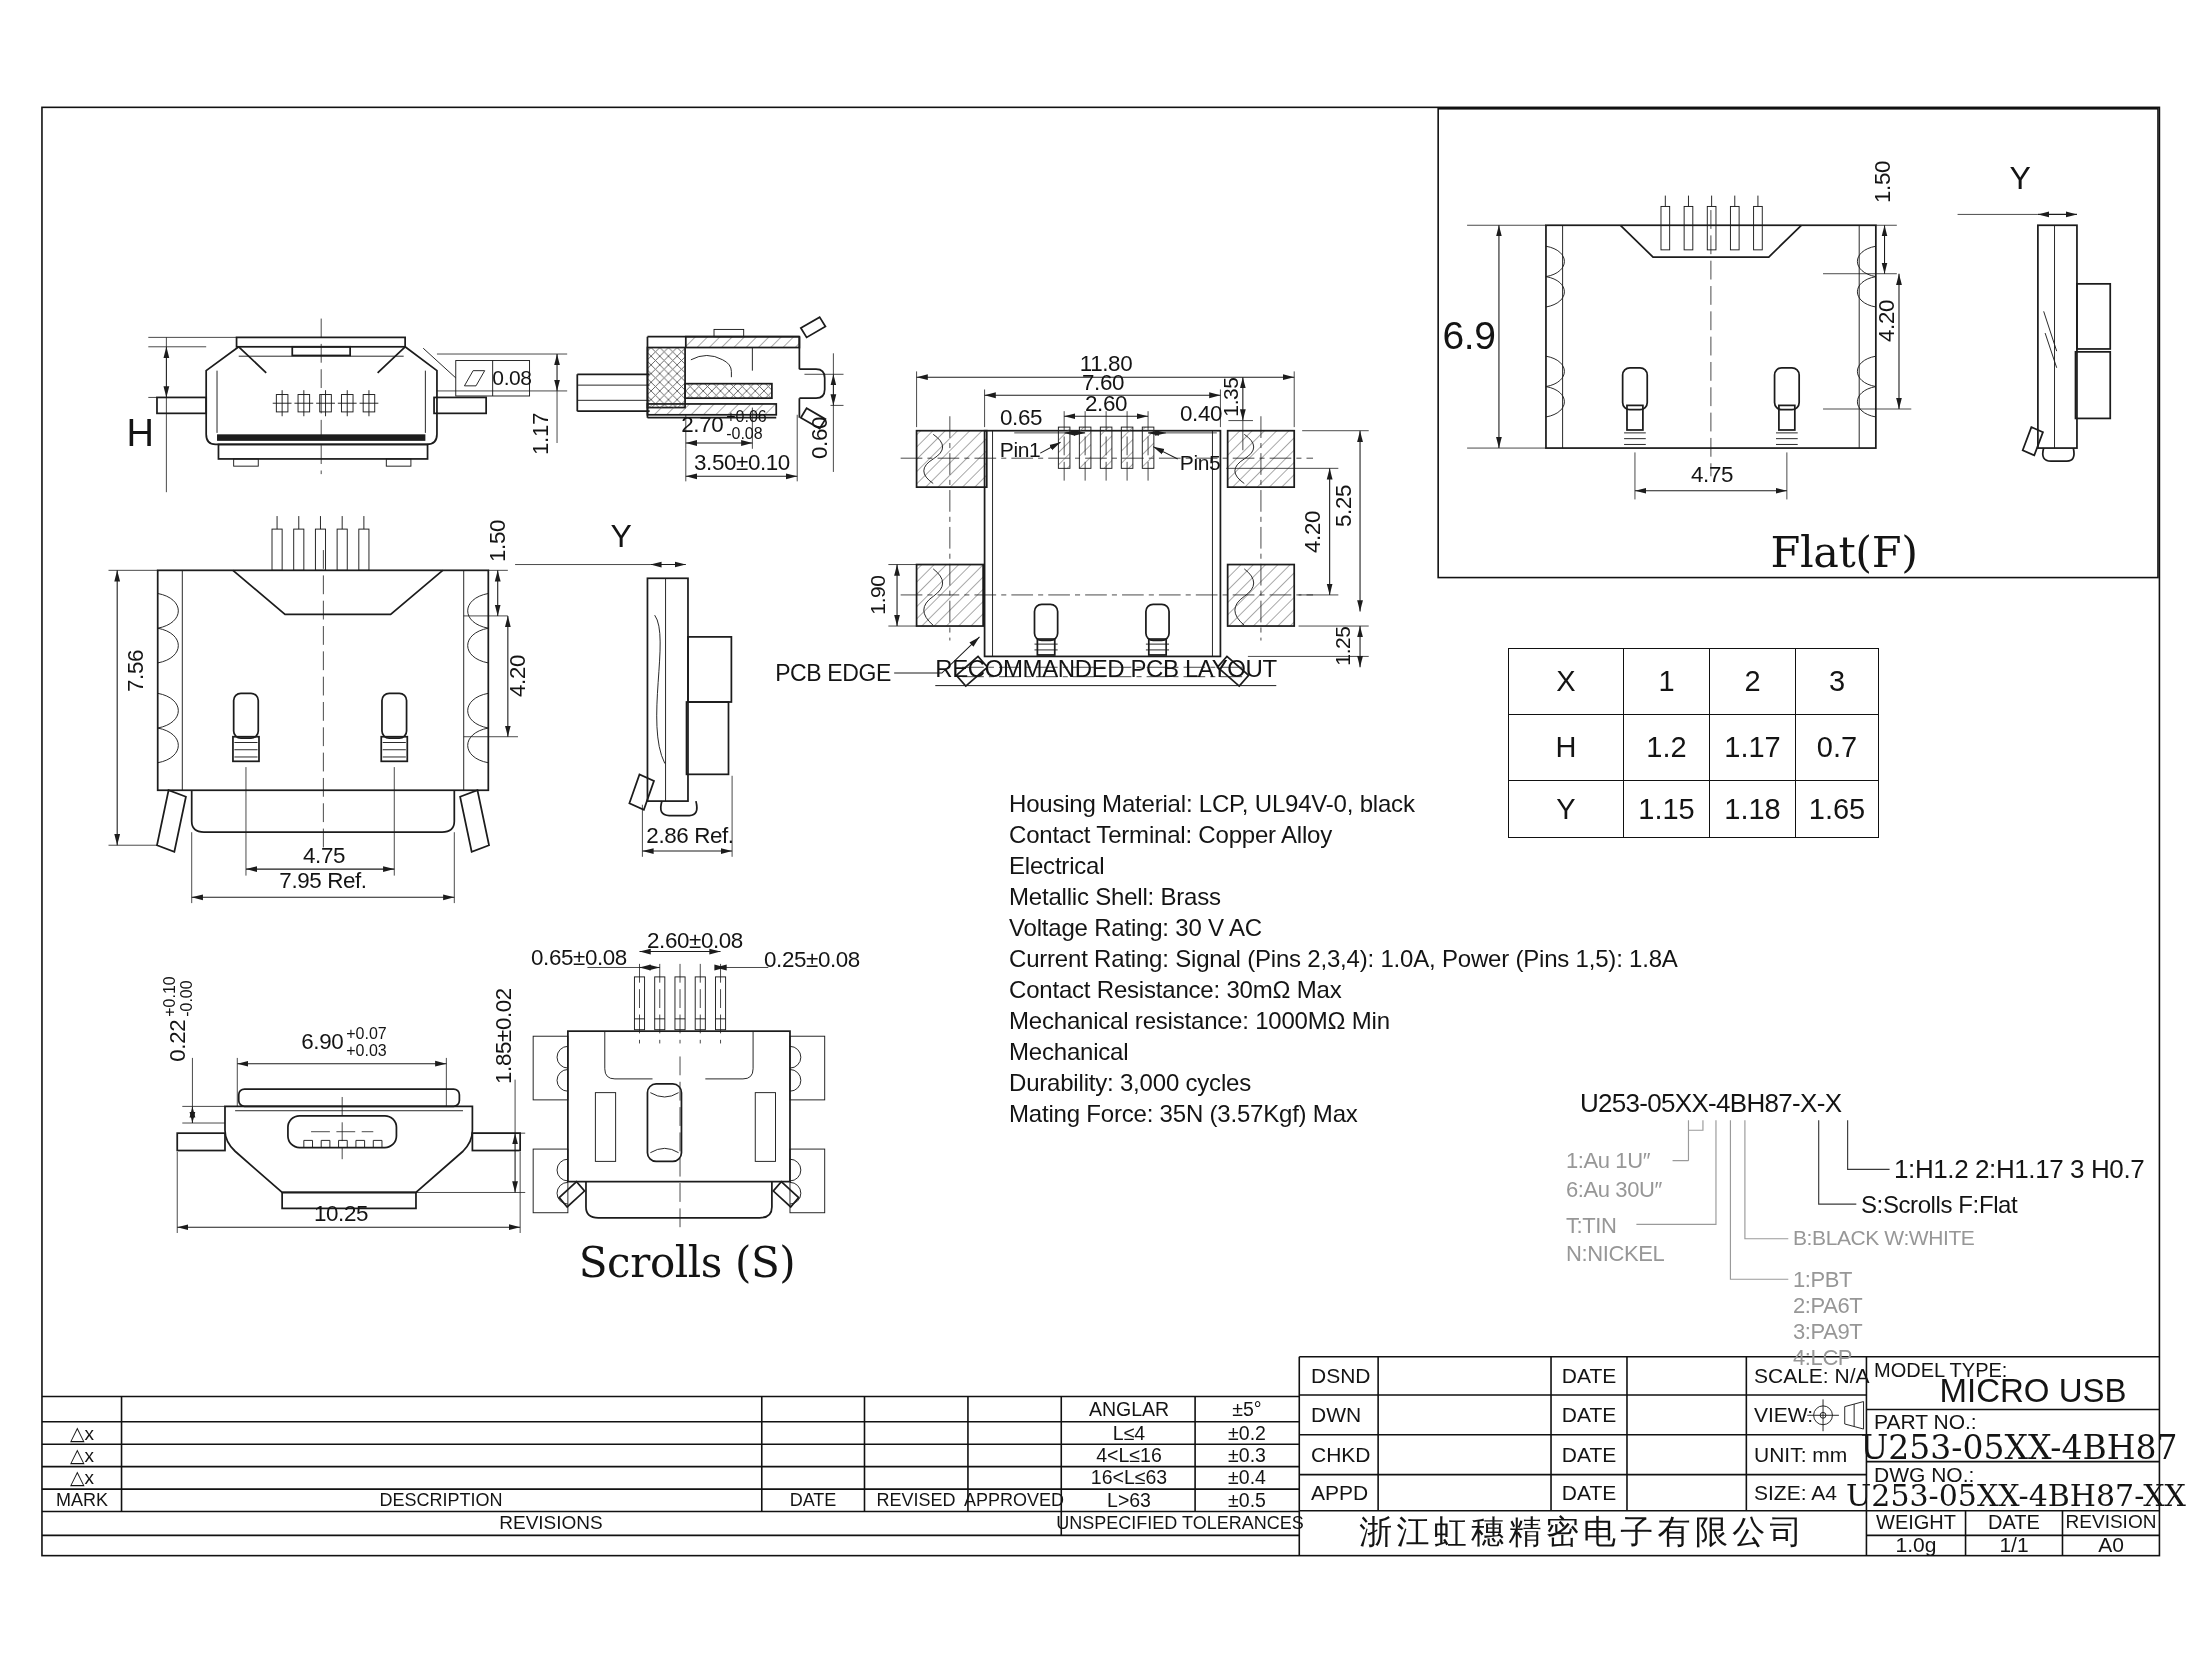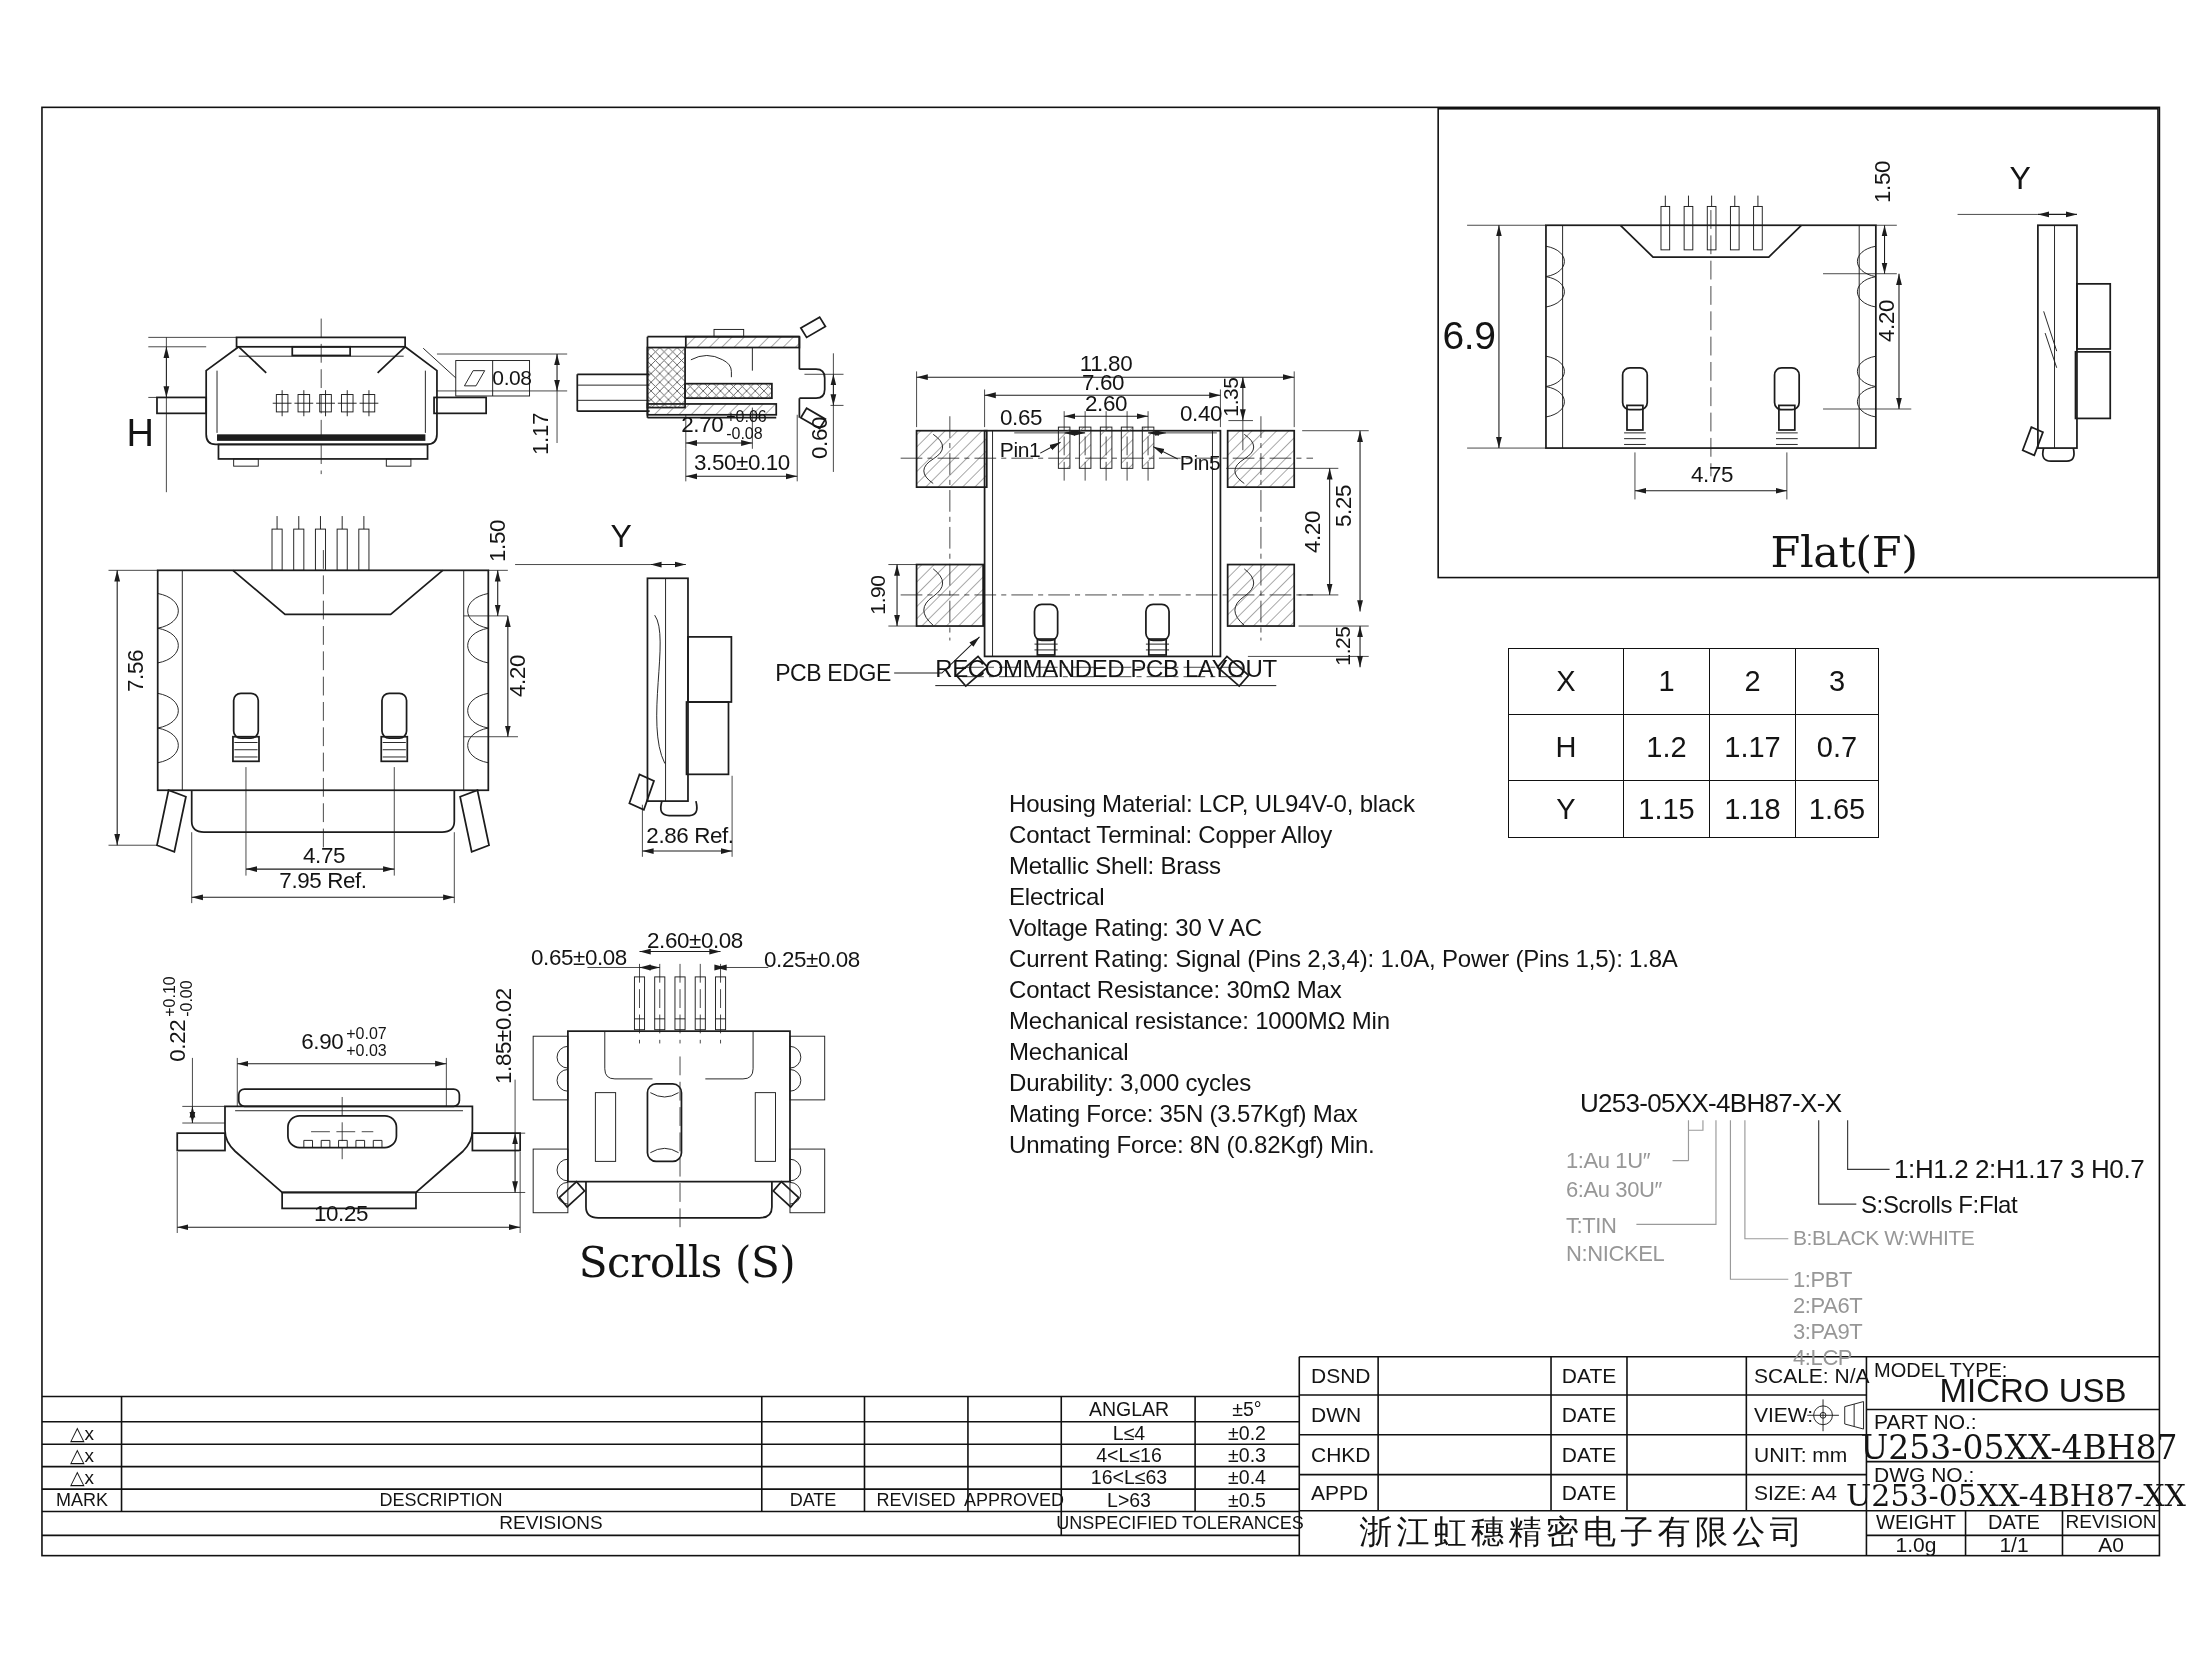--- a/index.html
+++ b/index.html
@@ -409,8 +409,8 @@
 <div id="material">
   <div>Housing Material: LCP, UL94V-0, black</div>
   <div>Contact Terminal: Copper Alloy</div>
+  <div>Electrical</div>
   <div>Metallic Shell: Brass</div>
-  <div>Electrical</div>
   <div>Voltage Rating: 30 V AC</div>
   <div>Current Rating: Signal (Pins 2,3,4): 1.0A, Power (Pins 1,5): 1.8A</div>
   <div>Contact Resistance: 30mΩ Max</div>

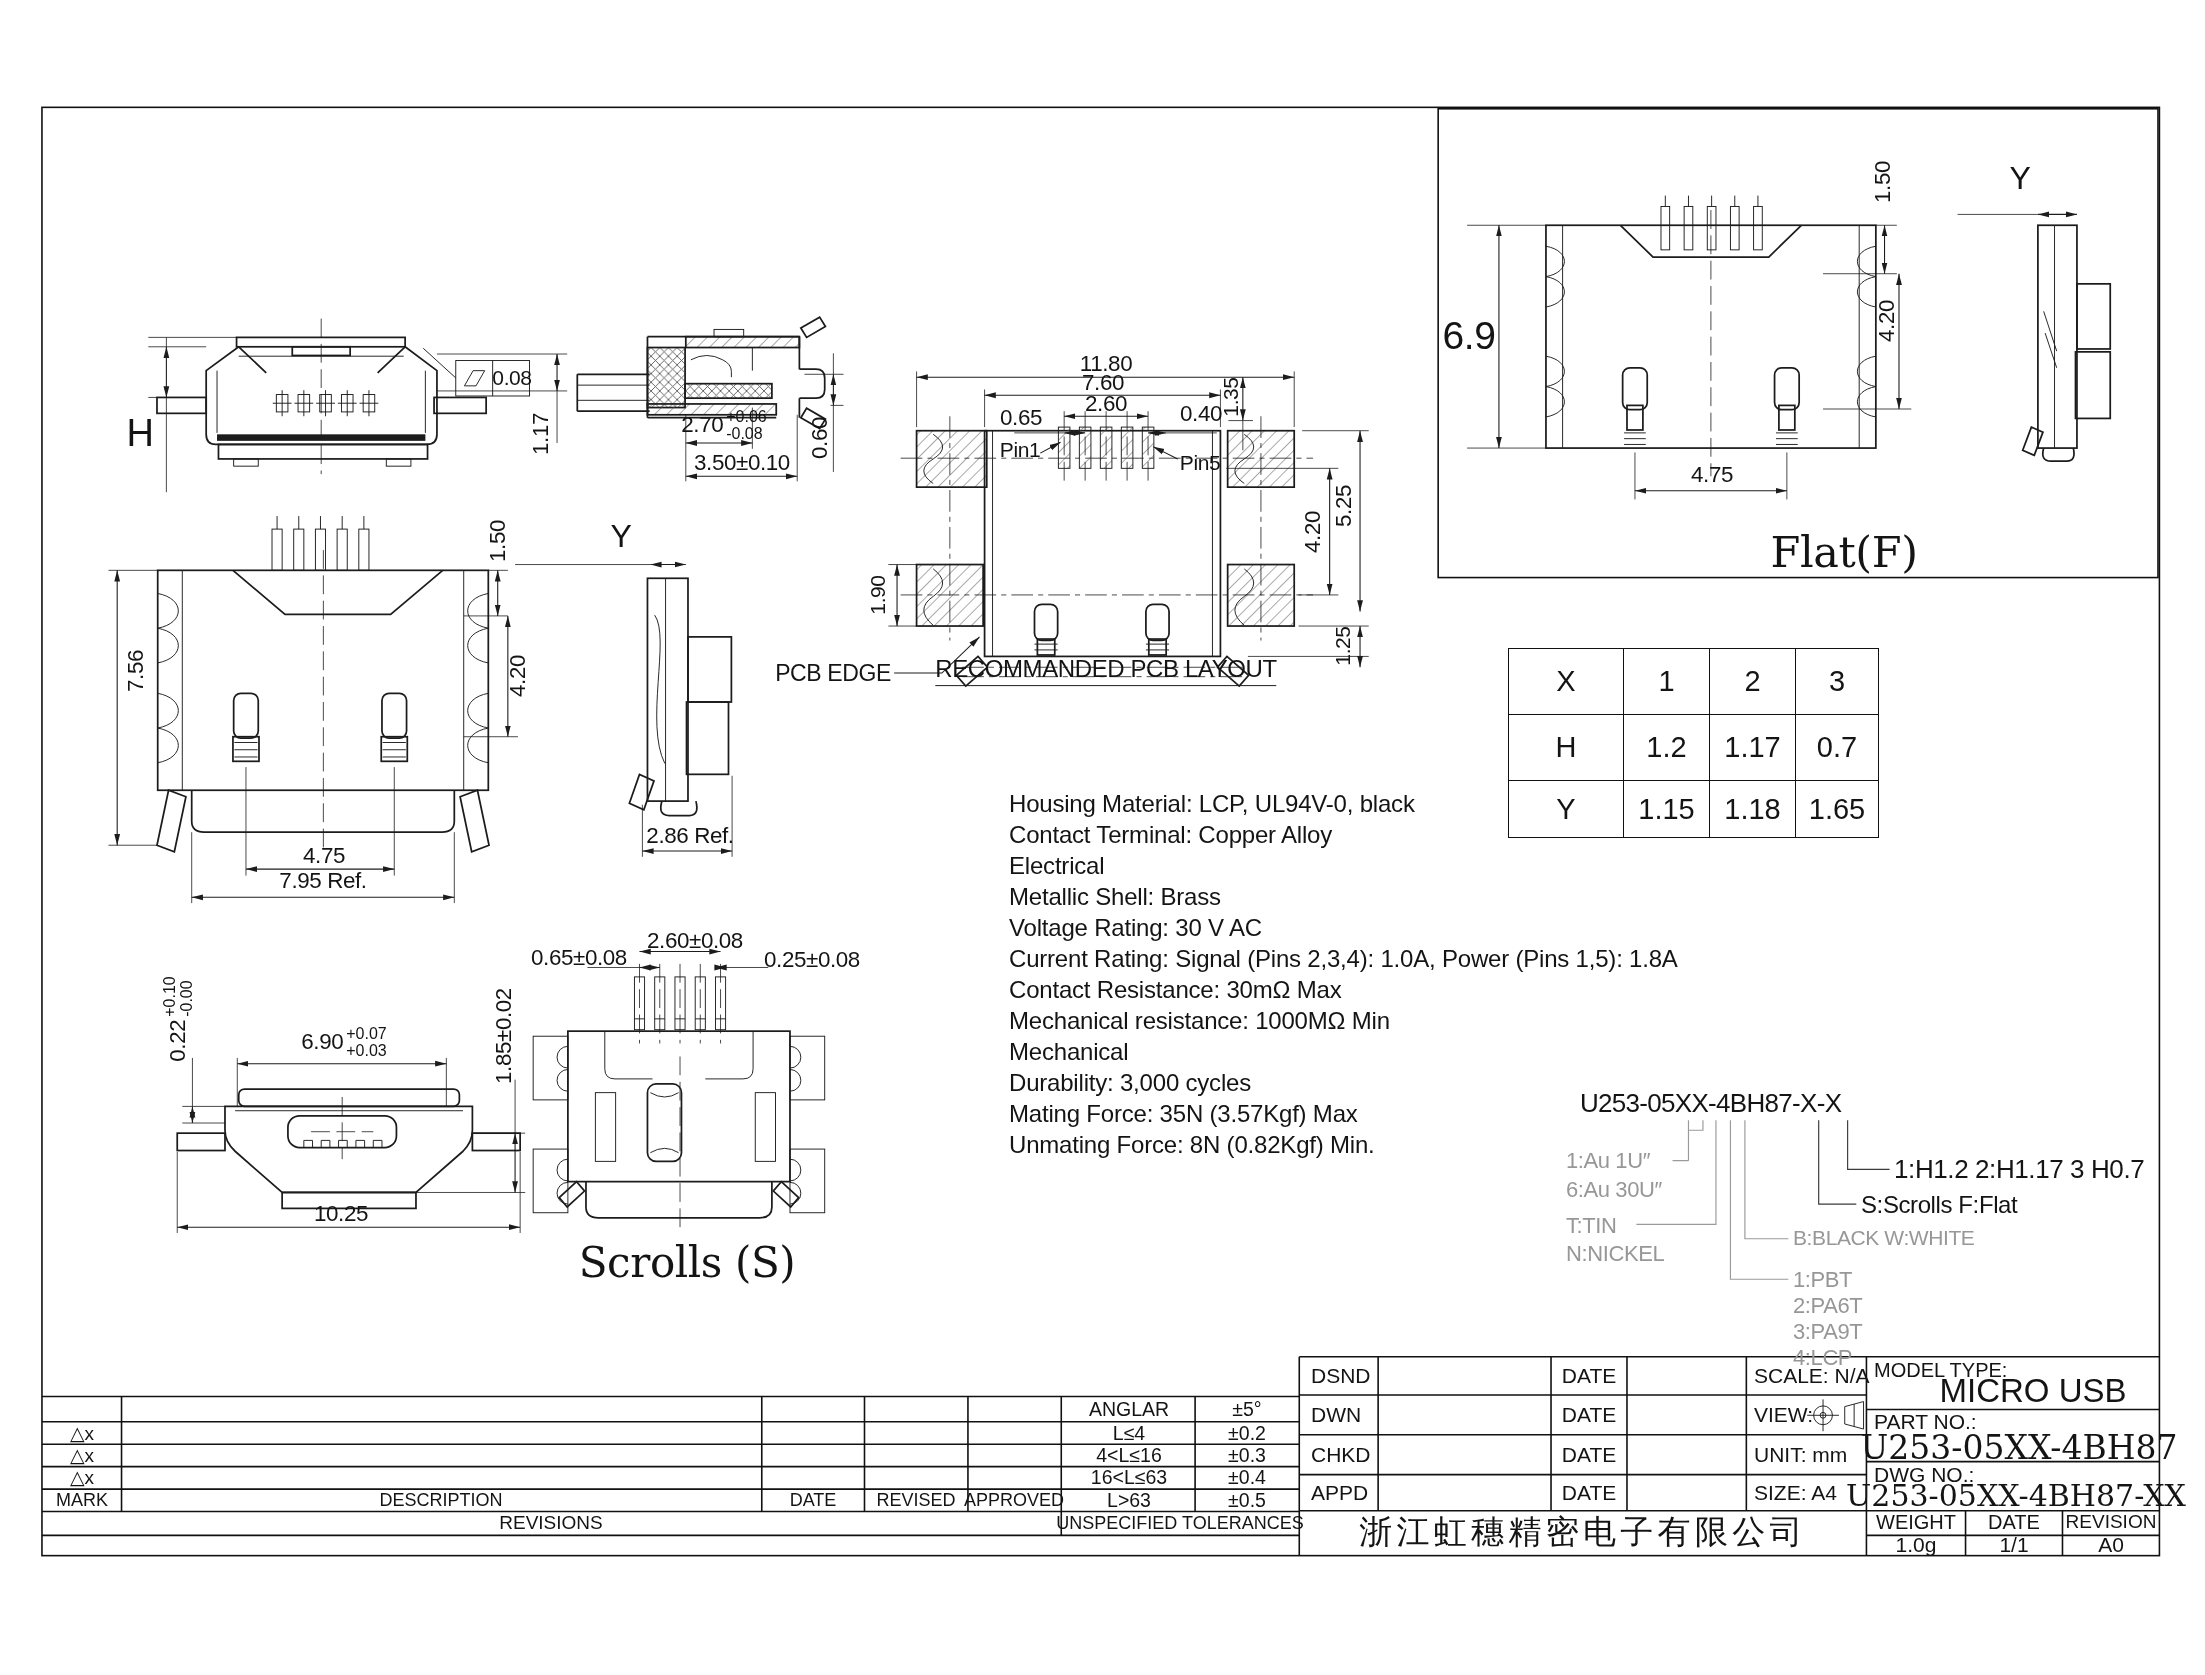--- a/index.html
+++ b/index.html
@@ -418,7 +418,6 @@
   <div>Mechanical</div>
   <div>Durability: 3,000 cycles</div>
   <div>Mating Force: 35N (3.57Kgf) Max</div>
-  <div>Unmating Force: 8N (0.82Kgf) Min.</div>
 </div>
 
 <table class="xhy">

